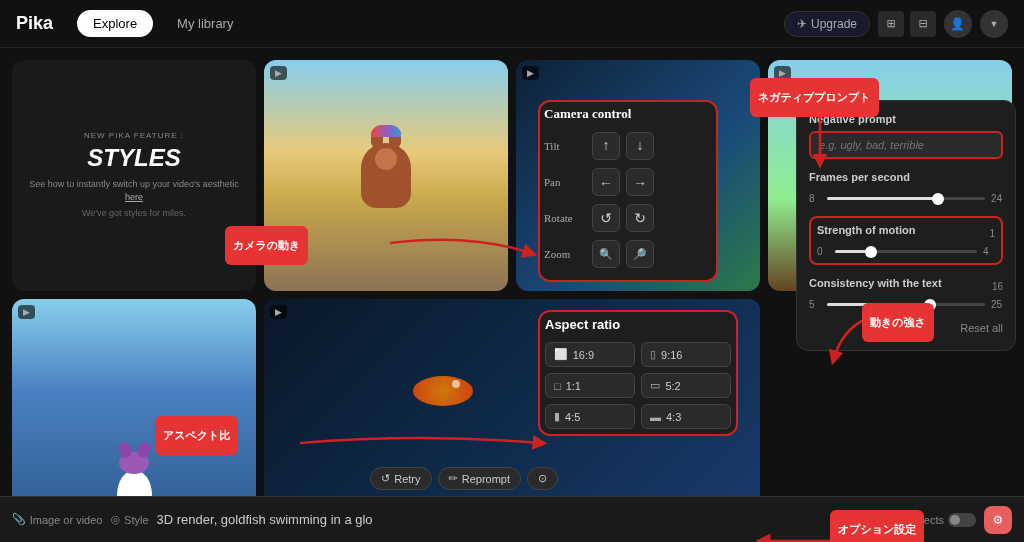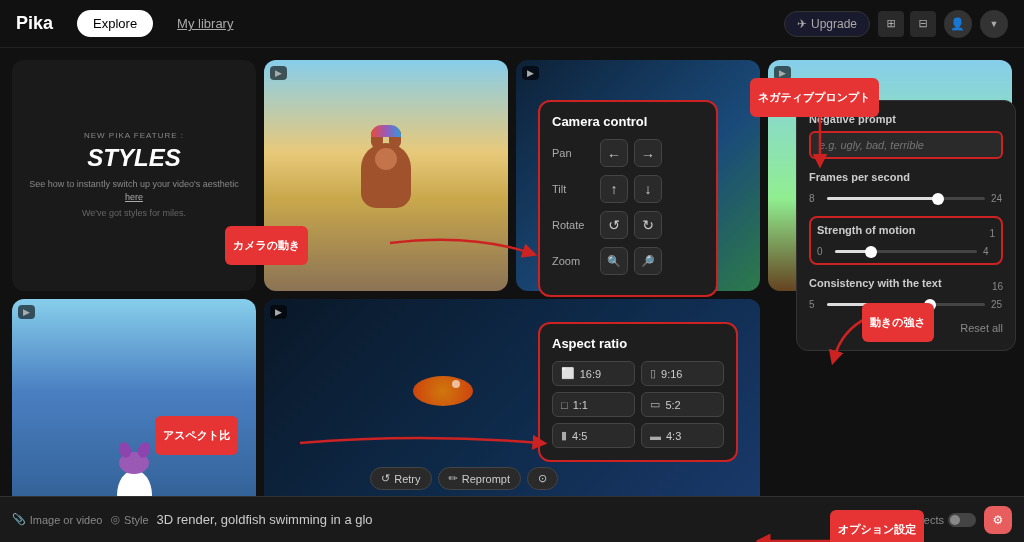--- a/index.html
+++ b/index.html
@@ -45,7 +45,6 @@
     .nav-btn.inactive {
       background: transparent;
       color: #aaa;
-      text-decoration: underline;
     }
     .topbar-right {
       margin-left: auto;

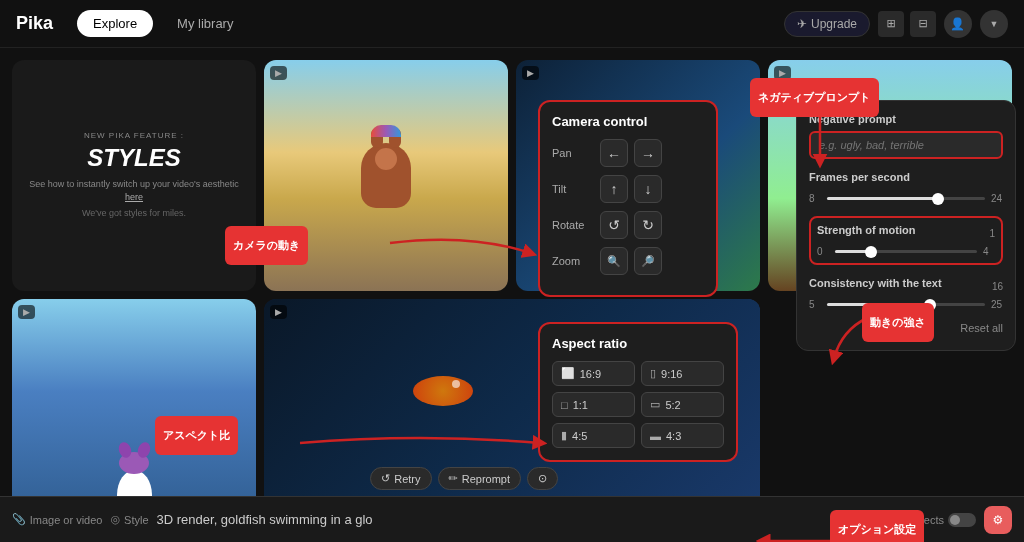--- a/index.html
+++ b/index.html
@@ -279,8 +279,9 @@
       background: #1e1e1e;
       border: 2px solid #cc2222;
       border-radius: 12px;
-      padding: 12px;
+      padding: 4px;
       z-index: 20;
+      font-family: Liberation Serif, serif;
     }
     .panel-title {
       font-size: 13px;

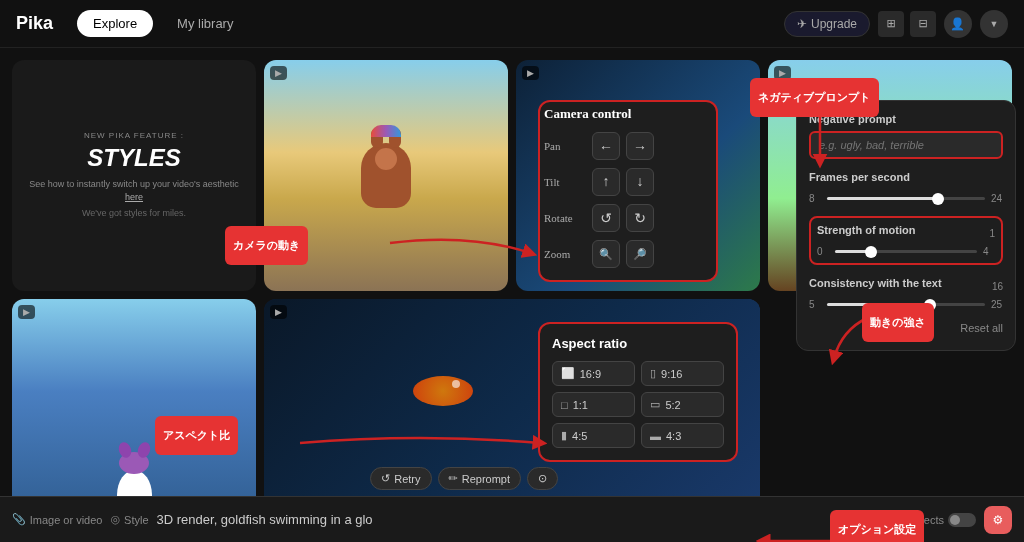--- a/index.html
+++ b/index.html
@@ -615,17 +615,17 @@
   <div class="panel-camera">
     <div class="panel-title">Camera control</div>
     <div class="camera-row">
+      <span class="camera-label">Tilt</span>
+      <div class="camera-btns">
+        <div class="cam-btn">↑</div>
+        <div class="cam-btn">↓</div>
+      </div>
+    </div>
+    <div class="camera-row">
       <span class="camera-label">Pan</span>
       <div class="camera-btns">
         <div class="cam-btn">←</div>
         <div class="cam-btn">→</div>
-      </div>
-    </div>
-    <div class="camera-row">
-      <span class="camera-label">Tilt</span>
-      <div class="camera-btns">
-        <div class="cam-btn">↑</div>
-        <div class="cam-btn">↓</div>
       </div>
     </div>
     <div class="camera-row">

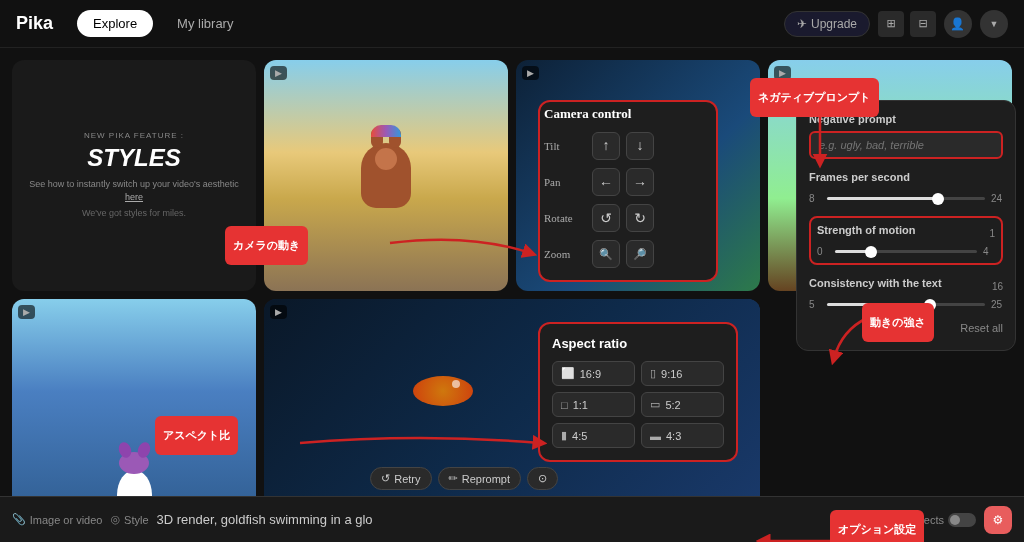--- a/index.html
+++ b/index.html
@@ -321,13 +321,13 @@
     
     .panel-aspect {
       position: absolute;
-      top: 274px;
+      top: 262px;
       left: 538px;
       width: 200px;
       background: #1e1e1e;
       border: 2px solid #cc2222;
       border-radius: 12px;
-      padding: 12px;
+      padding: 5px;
       z-index: 20;
     }
     .aspect-grid {

